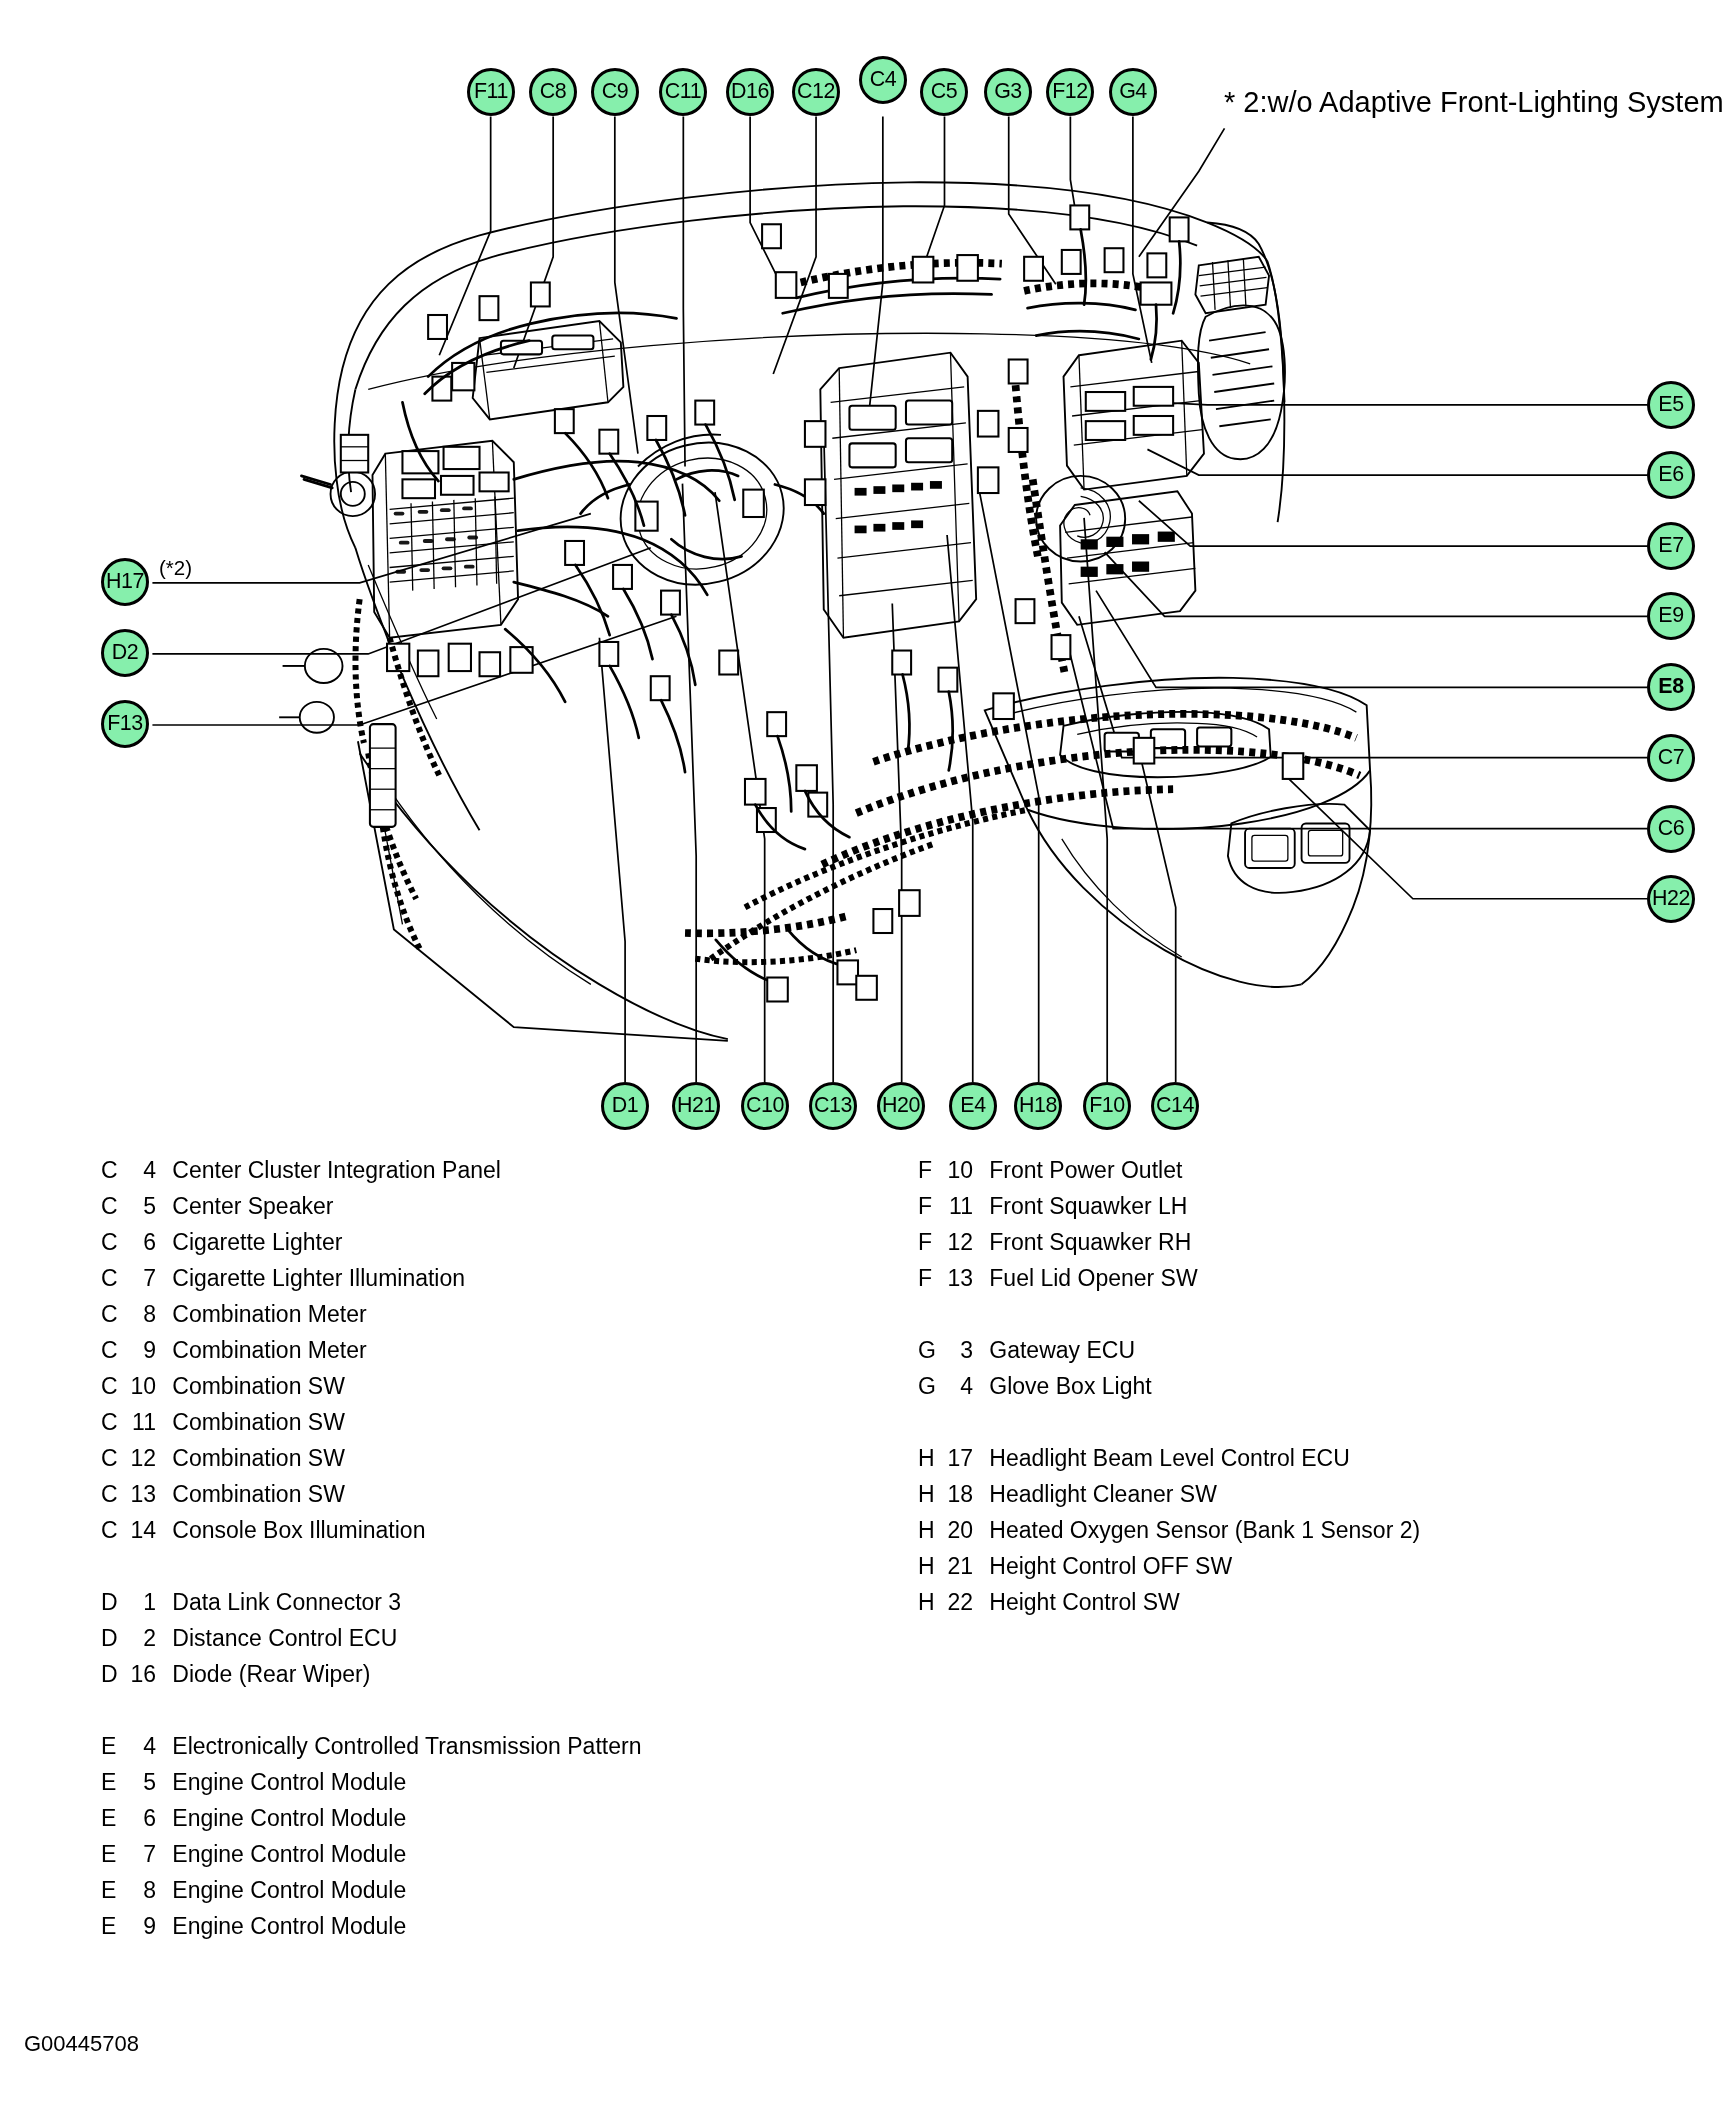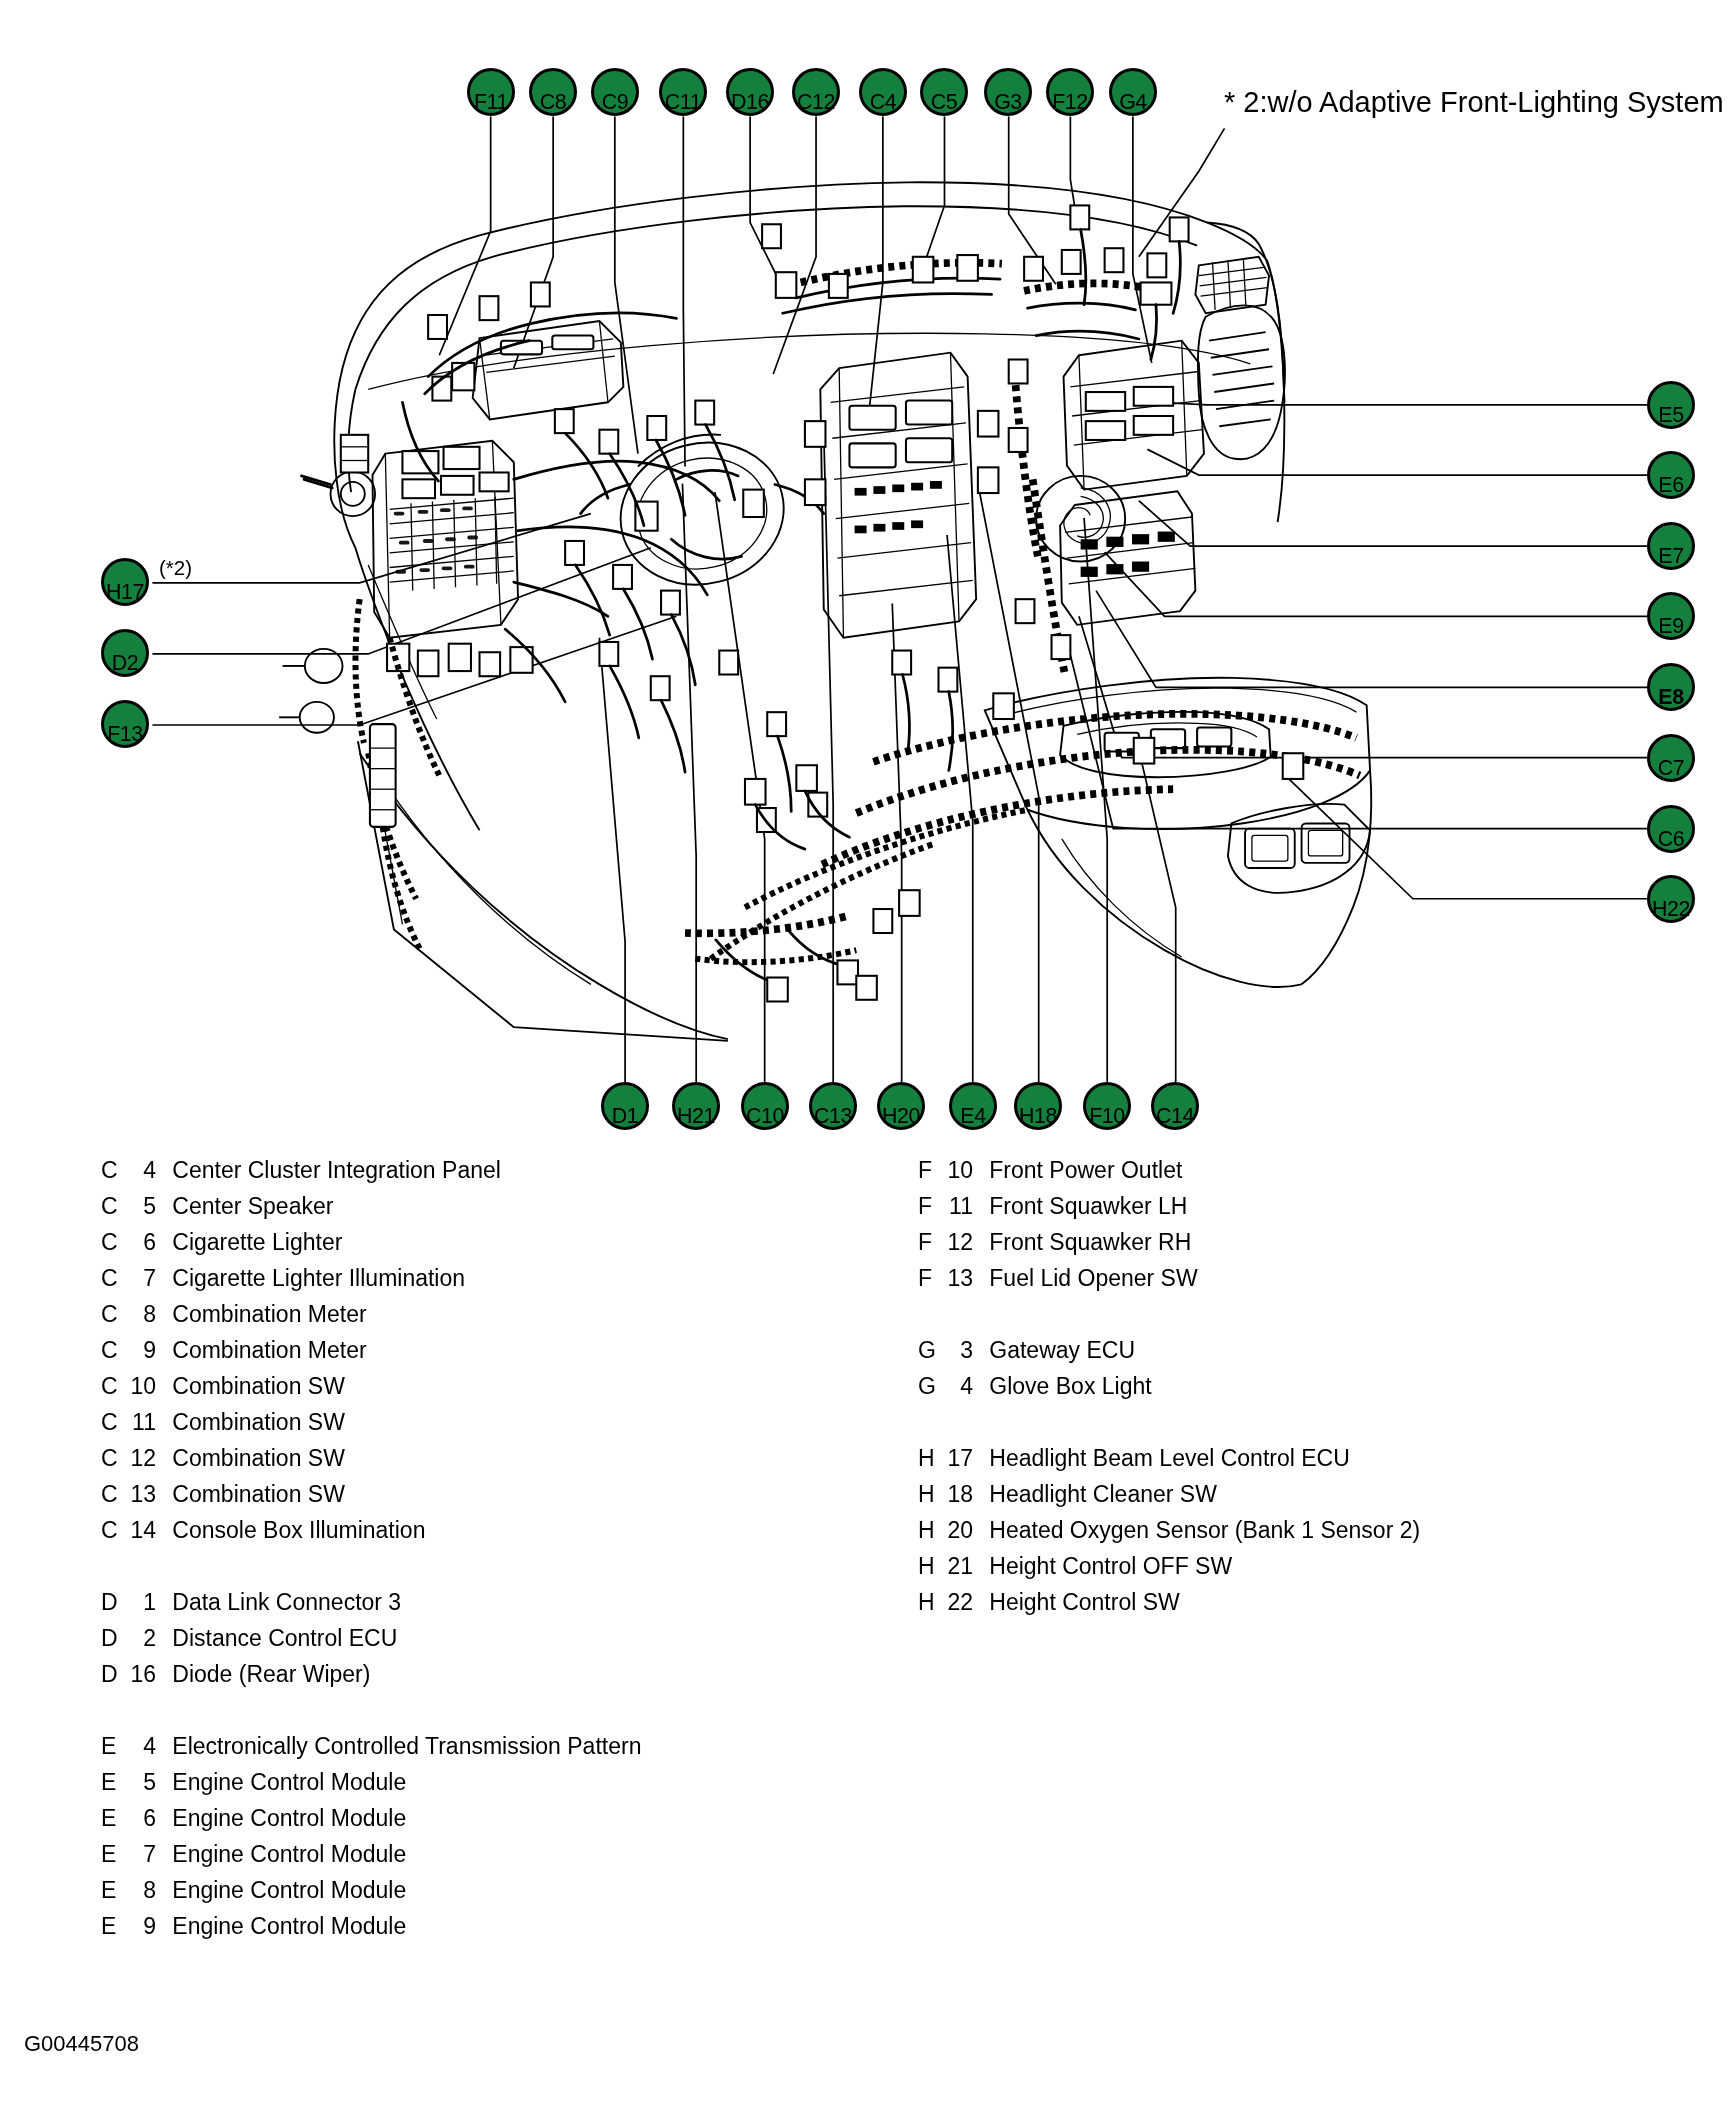--- a/index.html
+++ b/index.html
@@ -44,10 +44,10 @@
     height: 48px;
     border: 3.4px solid #000;
     border-radius: 50%;
-    background: #15803d;
+    background: #86efac;
     box-sizing: border-box;
     display: flex;
-    align-items: flex-end;
+    align-items: center;
     justify-content: center;
     font-size: 21.4px;
     letter-spacing: -0.4px;

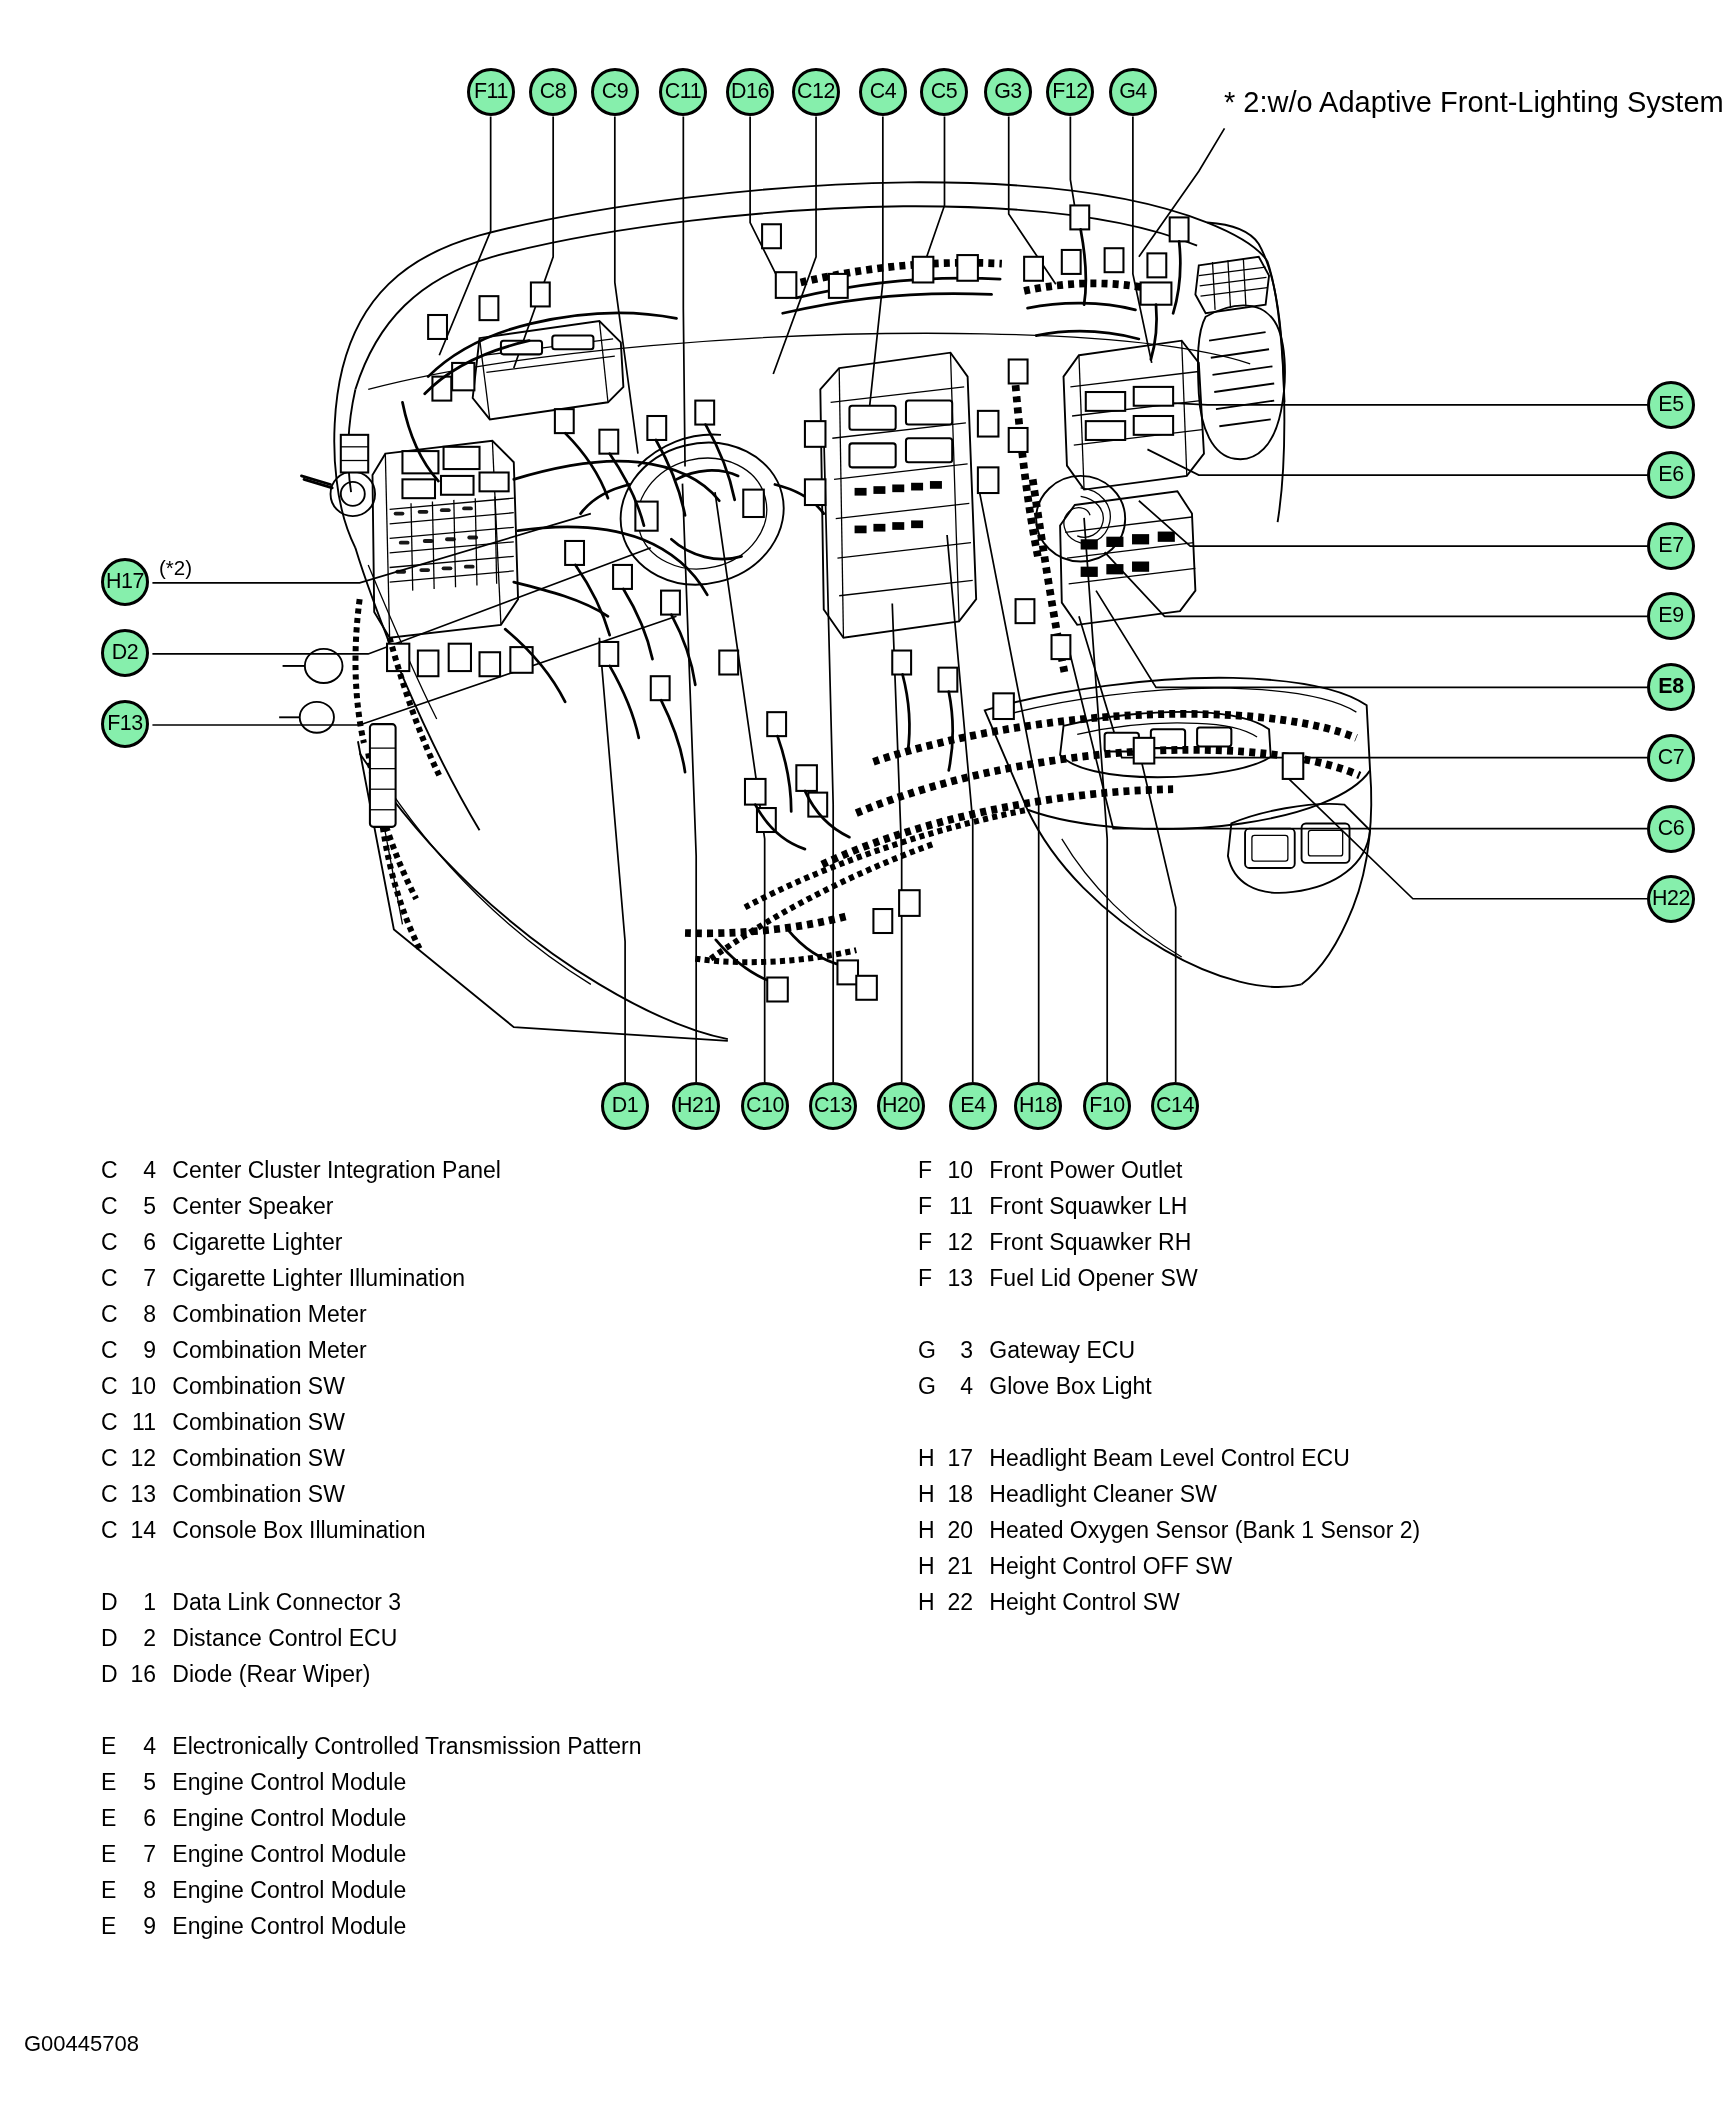--- a/index.html
+++ b/index.html
@@ -565,7 +565,7 @@
     <div class="callout" style="left:792px; top:68px;">
         <span>C12</span>
       </div>
-    <div class="callout" style="left:859px; top:68px;">
+    <div class="callout" style="left:859px; top:56px;">
         <span>C4</span>
       </div>
     <div class="callout" style="left:920px; top:68px;">

